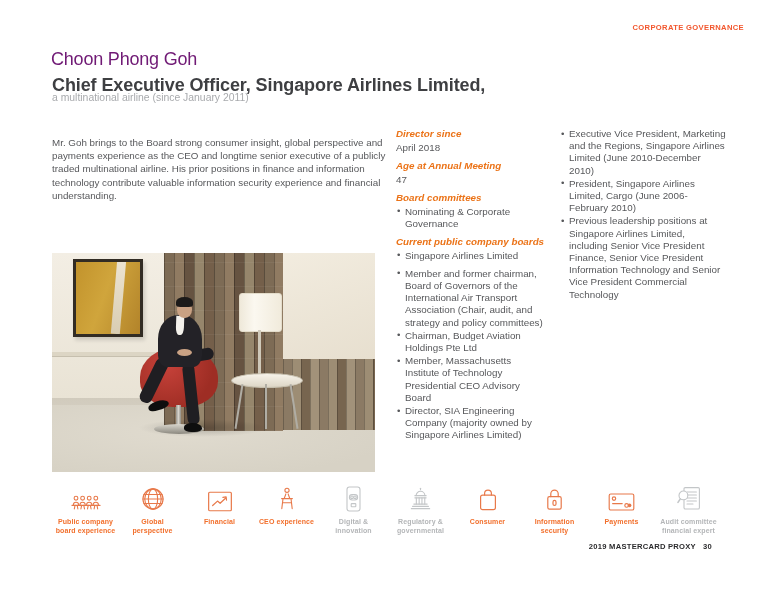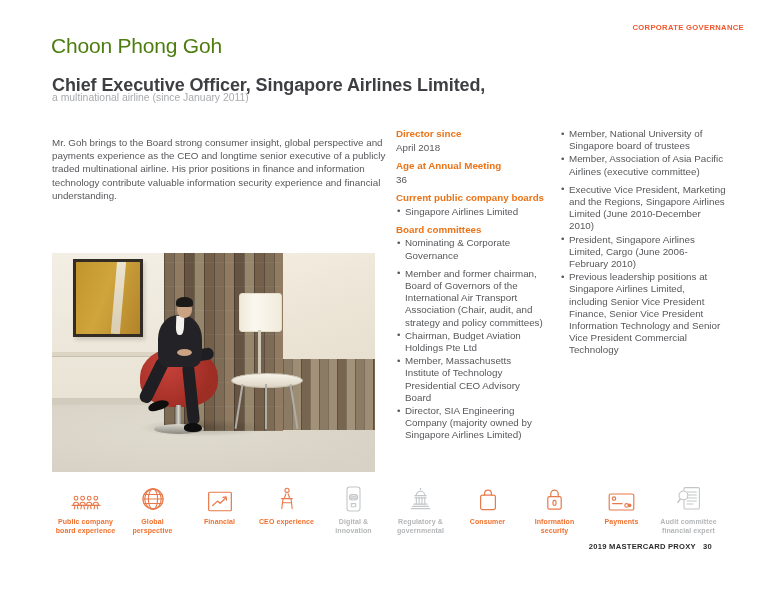--- a/index.html
+++ b/index.html
@@ -10,7 +10,7 @@
   
   .gov-tag { position:absolute; top:23px; right:24px; font-size:7.6px; font-weight:bold;
              color:#F2572E; letter-spacing:0.35px; }
-  .name { position:absolute; left:51px; top:34px; font-size:21px; color:#4d7c0f; letter-spacing:-0.2px; }
+  .name { position:absolute; left:51px; top:49px; font-size:18px; color:#701a75; letter-spacing:-0.2px; }
   .role { position:absolute; left:52px; top:75px; font-size:18px; font-weight:bold; color:#3E3F42; letter-spacing:-0.1px;text-align:center; }
   .role-sub { position:absolute; left:52px; top:92px; font-size:10.4px; color:#A8AAAD; }
   .bio { position:absolute; left:52px; top:136px; width:336px; font-size:9.8px; line-height:13.2px; color:#57585B; }

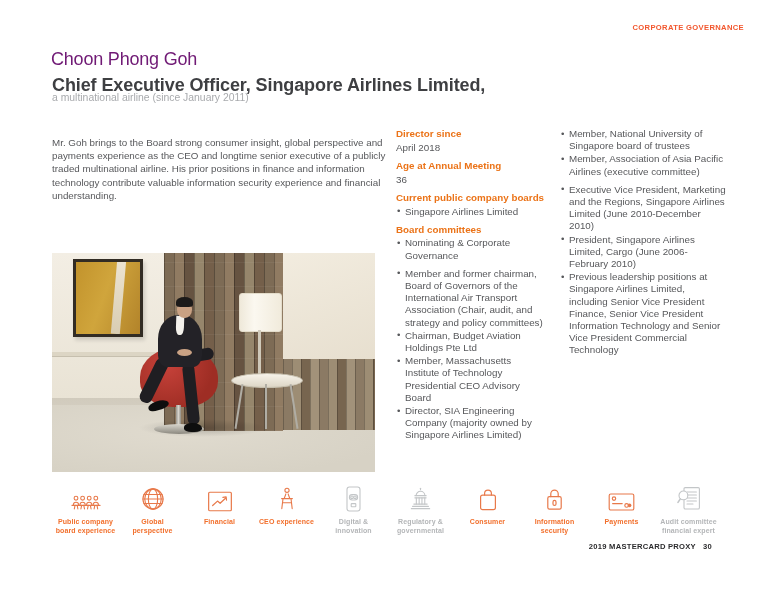--- a/index.html
+++ b/index.html
@@ -20,7 +20,7 @@
   .col2 { left:396px; width:152px; }
   .col3 { left:560px; width:166px; }
   .sec { margin-bottom:6px; }
-  .sec-label { color:#EB7318; font-weight:bold; margin-bottom:1.5px; }
+  .sec-label { color:#EB7318; font-weight:bold; margin-bottom:1.5px;font-style:italic; }
   ul.blist { margin:0; padding:0; list-style:none; }
   .blist li { position:relative; padding-left:9px; margin-bottom:1px; }
   .blist li::before { content:"\2022"; position:absolute; left:1px; top:-0.5px; }

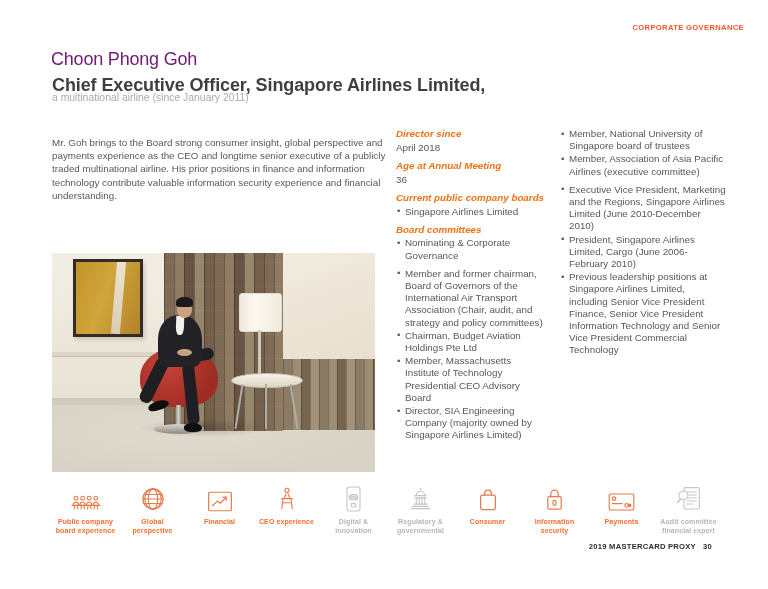--- a/index.html
+++ b/index.html
@@ -166,12 +166,6 @@
   <div class="col col3">
     <div class="sec">
       <ul class="blist">
-        <li>Member, National University of Singapore board of trustees</li>
-        <li>Member, Association of Asia Pacific Airlines (executive committee)</li>
-      </ul>
-    </div>
-    <div class="sec">
-      <ul class="blist">
         <li>Executive Vice President, Marketing and the Regions, Singapore Airlines Limited (June 2010-December 2010)</li>
         <li>President, Singapore Airlines Limited, Cargo (June 2006-February 2010)</li>
         <li>Previous leadership positions at Singapore Airlines Limited, including Senior Vice President Finance, Senior Vice President Information Technology and Senior Vice President Commercial Technology</li>

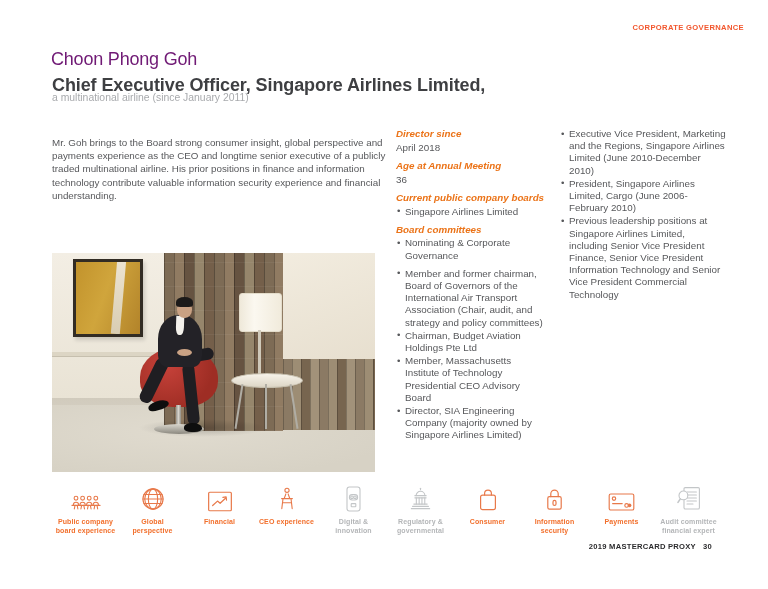--- a/index.html
+++ b/index.html
@@ -139,7 +139,7 @@
     </div>
     <div class="sec">
       <div class="sec-label">Age at Annual Meeting</div>
-      <div>36</div>
+      <div>47</div>
     </div>
     <div class="sec">
       <div class="sec-label">Current public company boards</div>

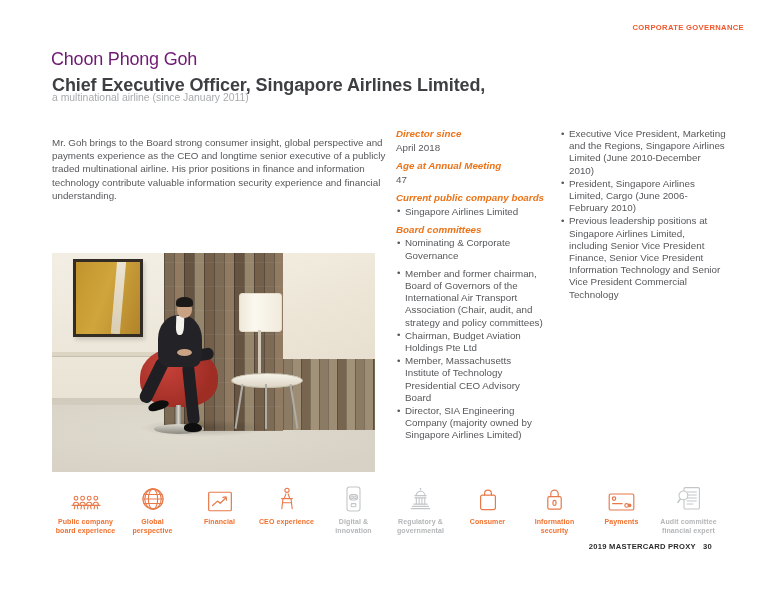--- a/index.html
+++ b/index.html
@@ -142,15 +142,15 @@
       <div>47</div>
     </div>
     <div class="sec">
+      <div class="sec-label">Board committees</div>
+      <ul class="blist">
+        <li>Nominating &amp; Corporate Governance</li>
+      </ul>
+    </div>
+    <div class="sec">
       <div class="sec-label">Current public company boards</div>
       <ul class="blist">
         <li>Singapore Airlines Limited</li>
-      </ul>
-    </div>
-    <div class="sec">
-      <div class="sec-label">Board committees</div>
-      <ul class="blist">
-        <li>Nominating &amp; Corporate Governance</li>
       </ul>
     </div>
     <div class="sec">

